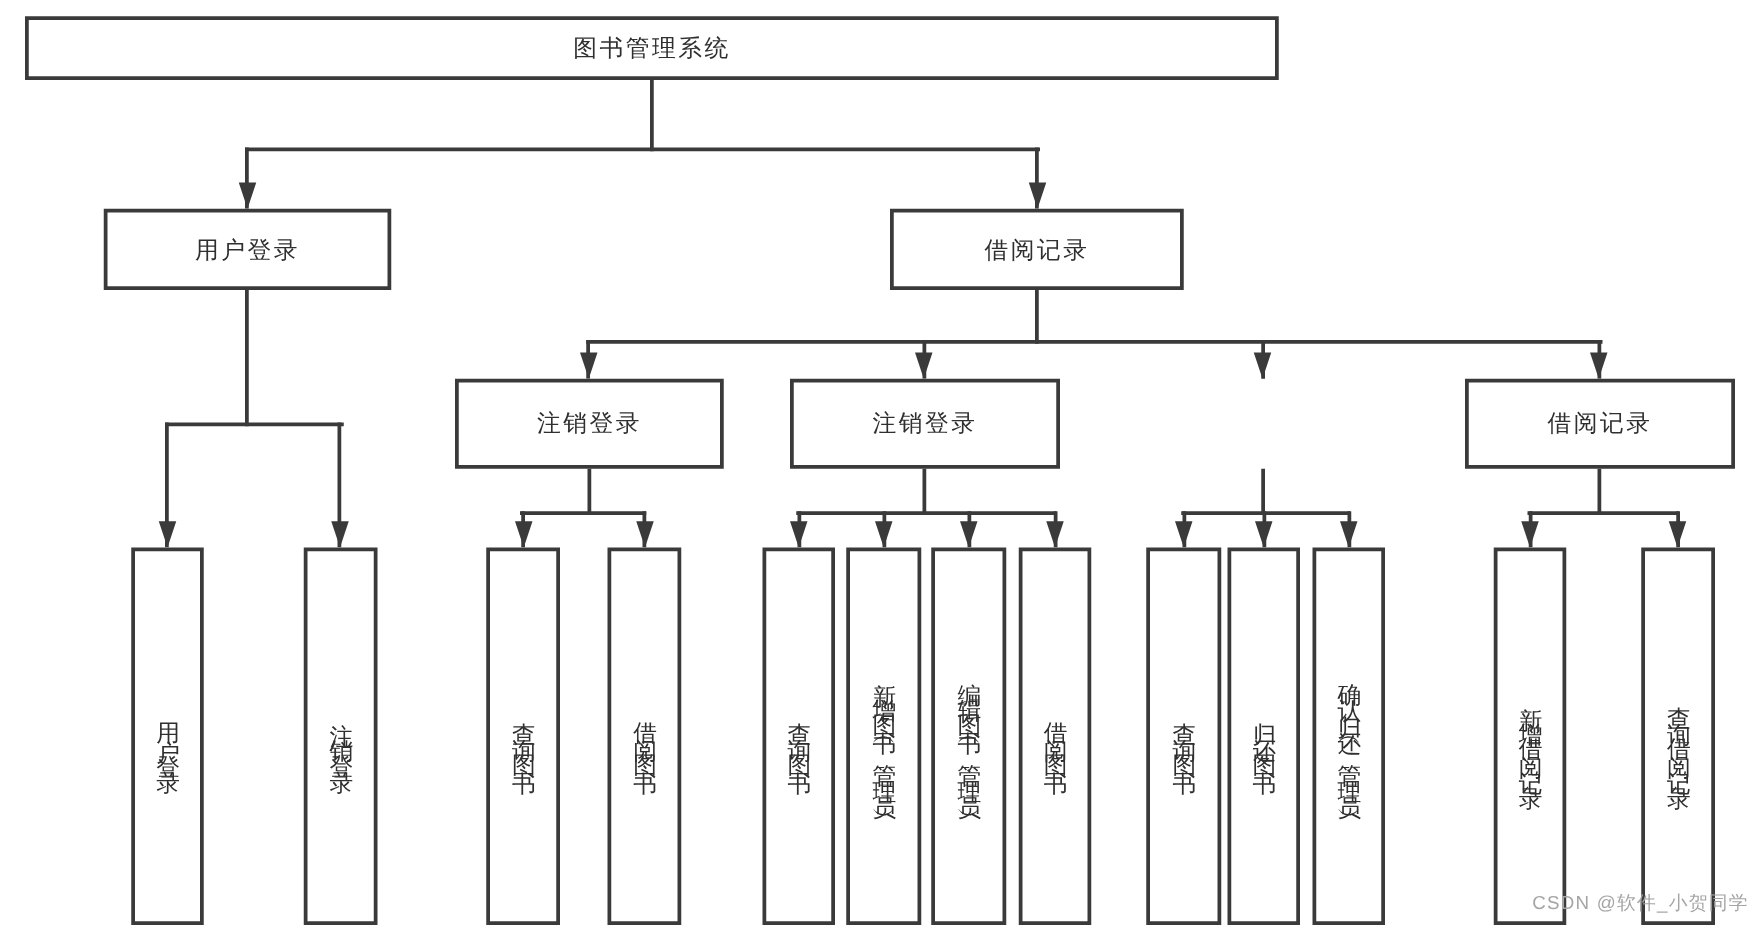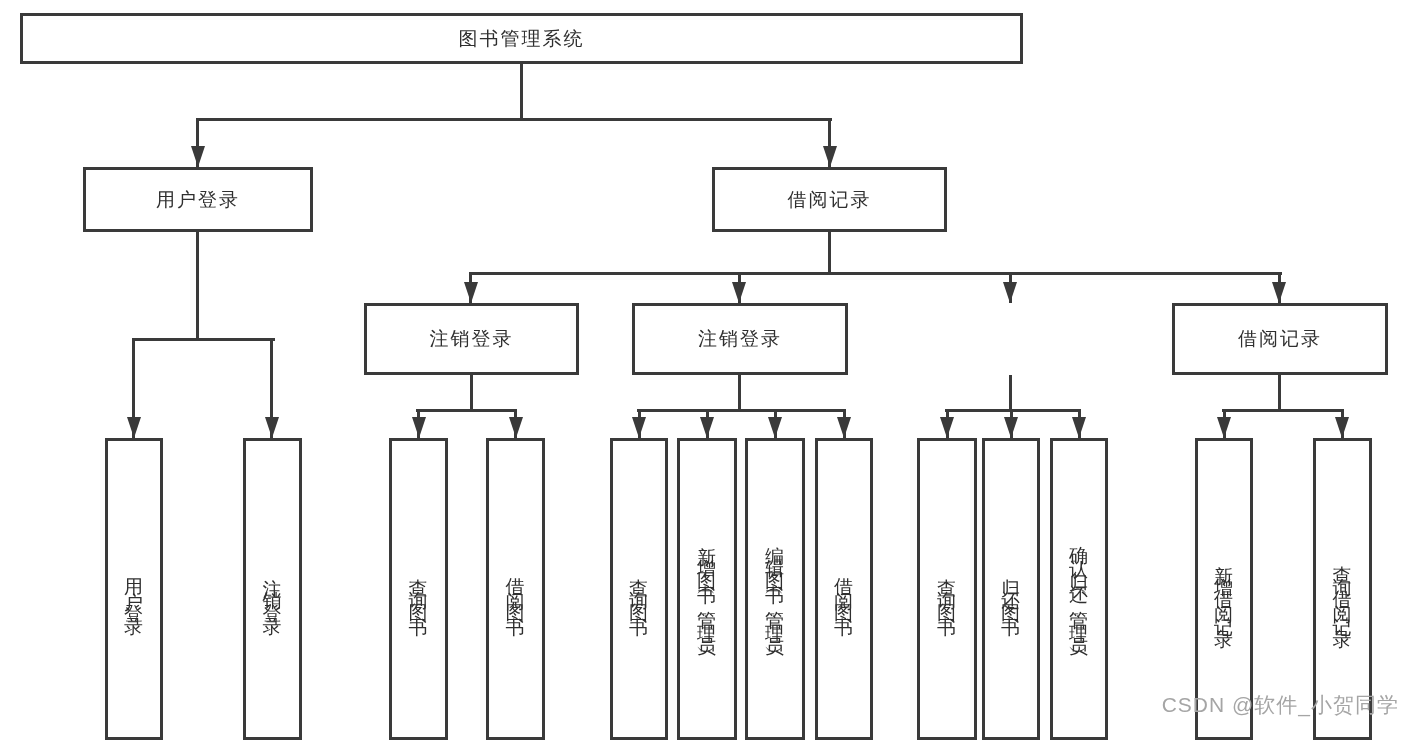--- a/index.html
+++ b/index.html
@@ -31,7 +31,7 @@
     border-top:21px solid var(--line);
   }
   .watermark{
-    position:absolute;right:6px;top:691px;font-size:21px;
+    position:absolute;right:6px;top:713px;font-size:15px;
     color:var(--watermark);letter-spacing:1px;white-space:nowrap;
   }
 </style>

